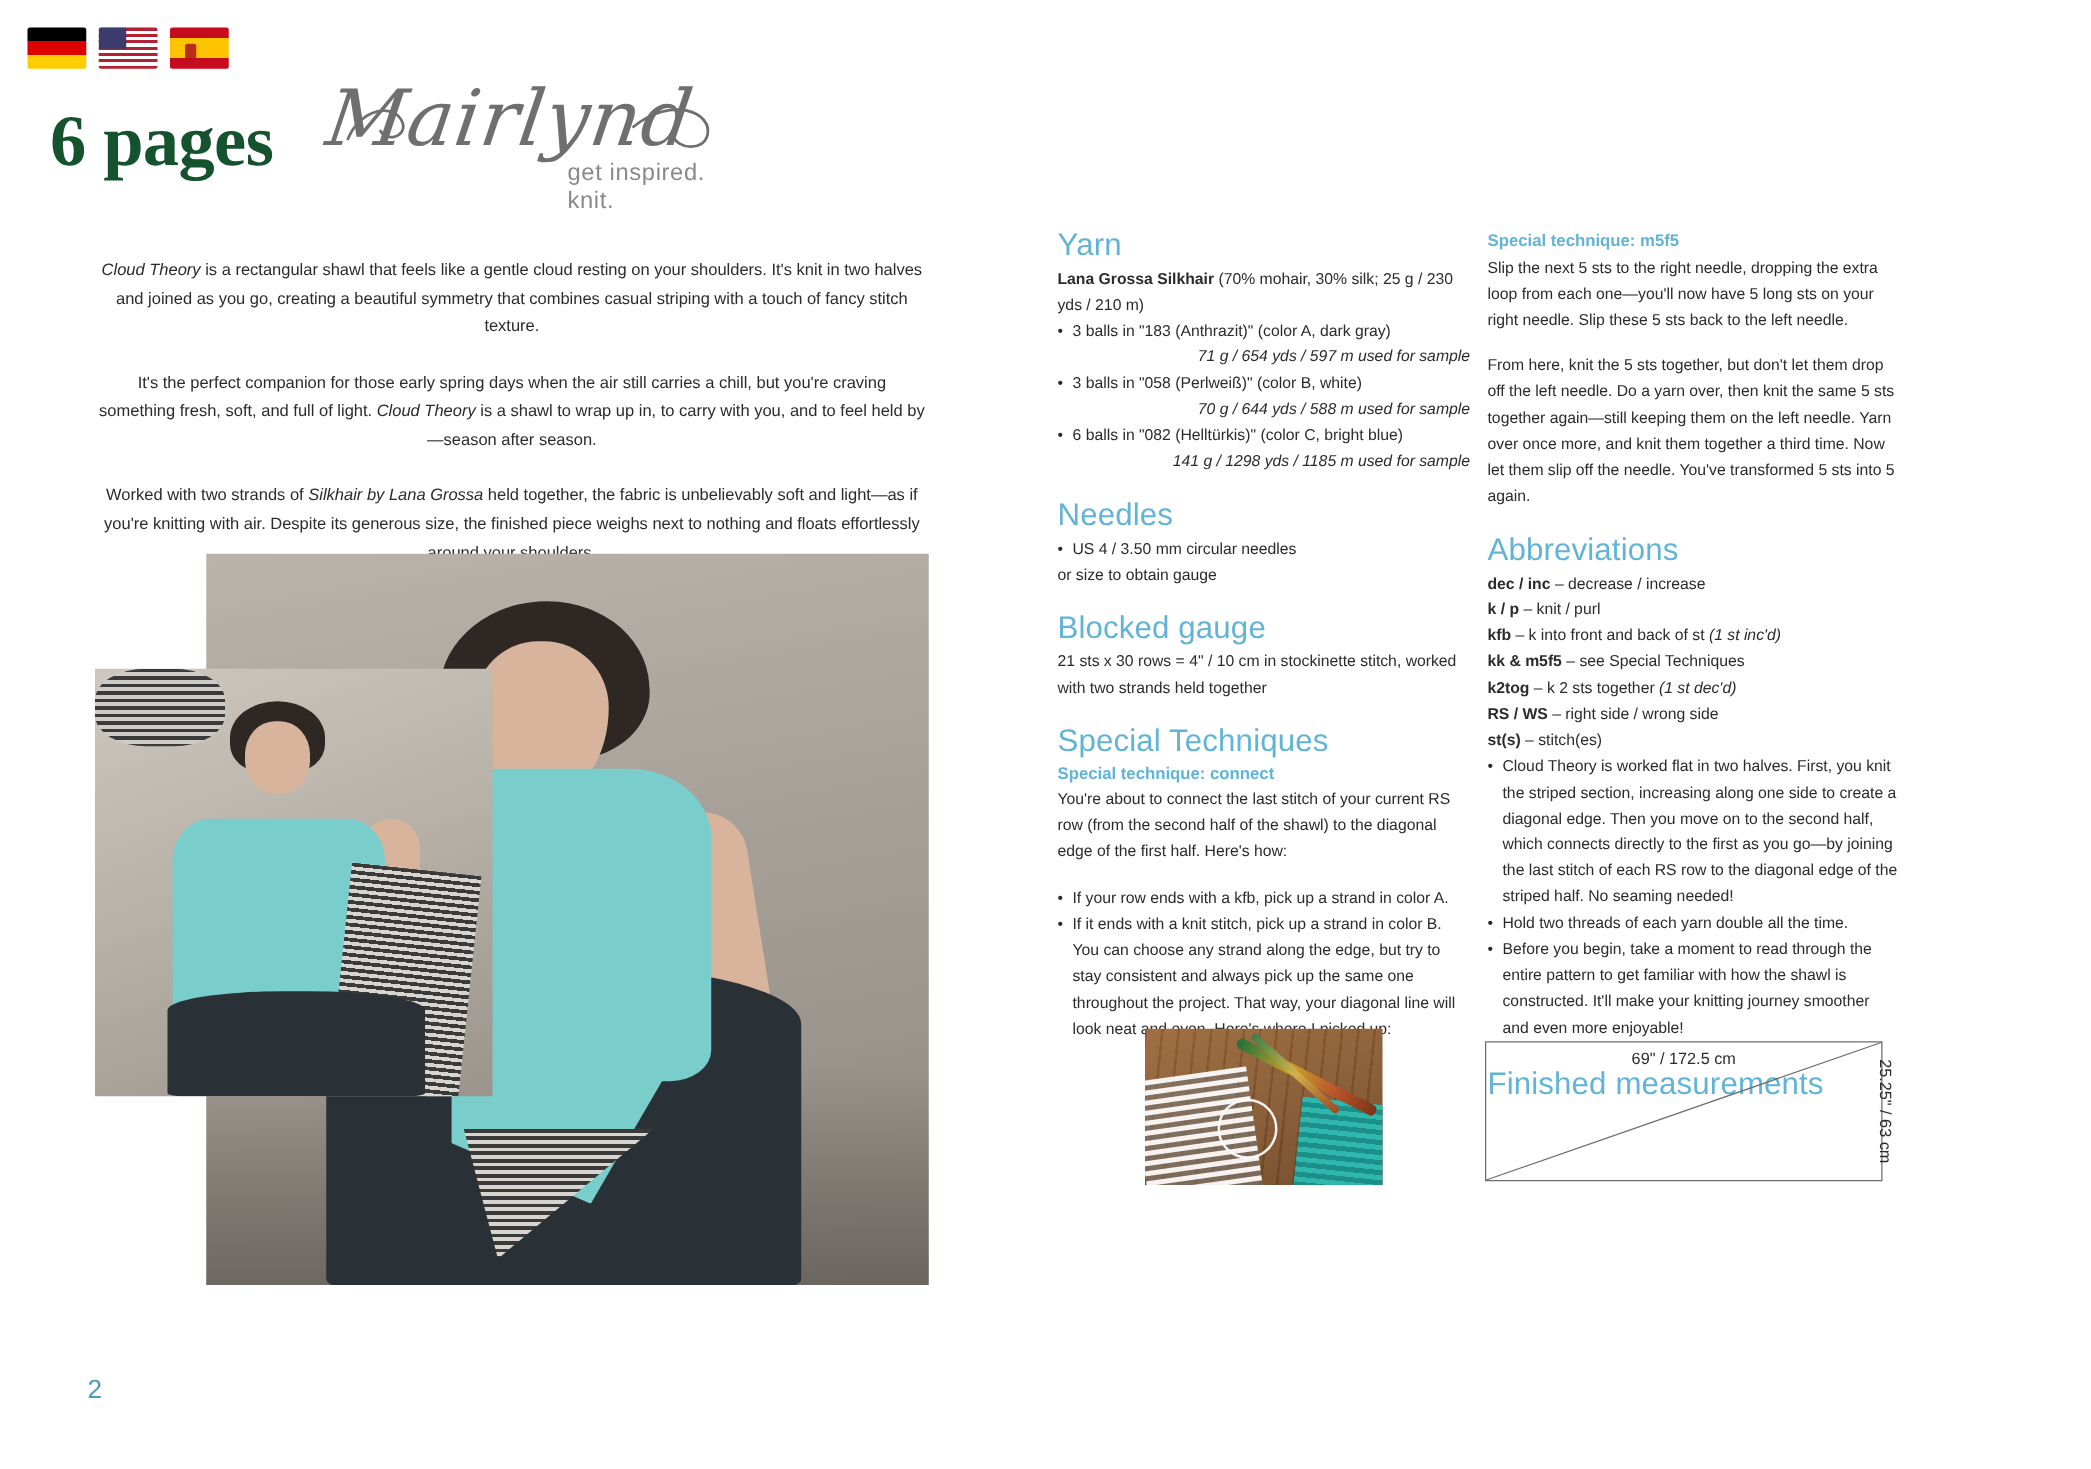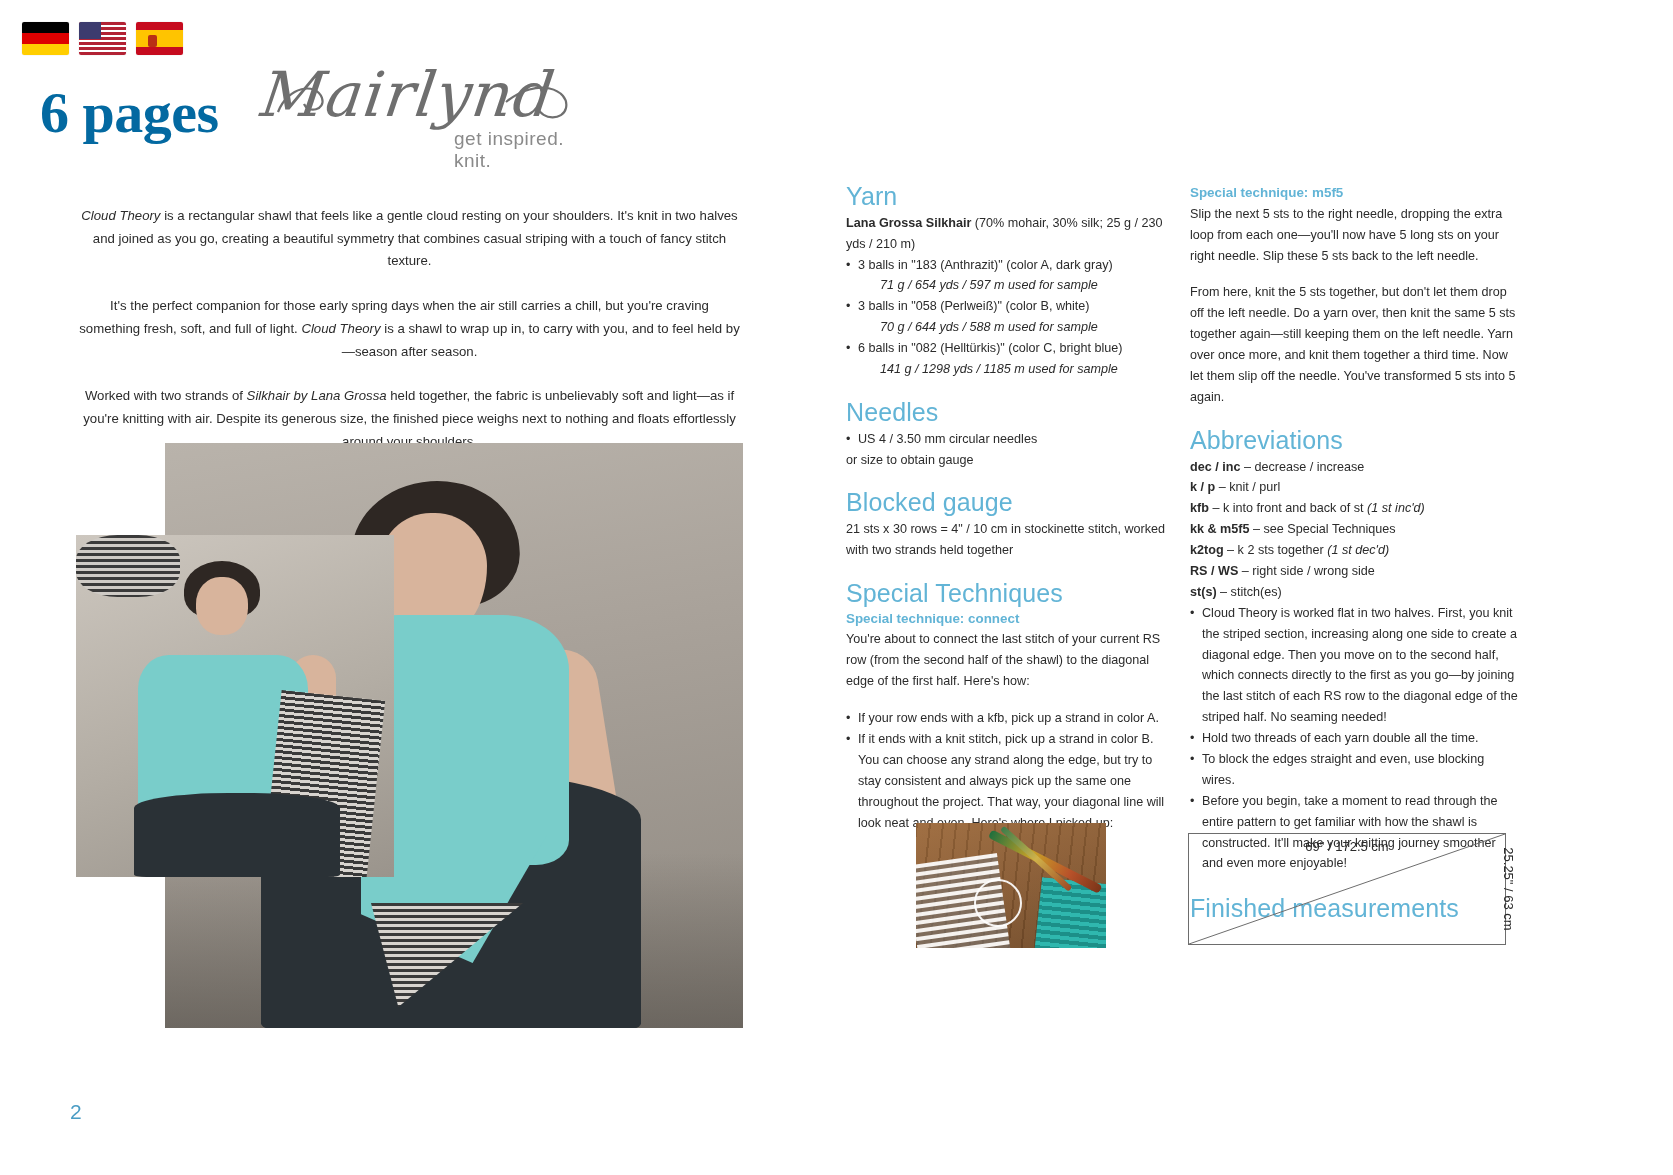--- a/index.html
+++ b/index.html
@@ -64,7 +64,7 @@
     font-size: 58px;
     font-weight: 700;
     letter-spacing: -0.5px;
-    color: #0369a1;
+    color: #14532d;
     line-height: 1;
   }
 

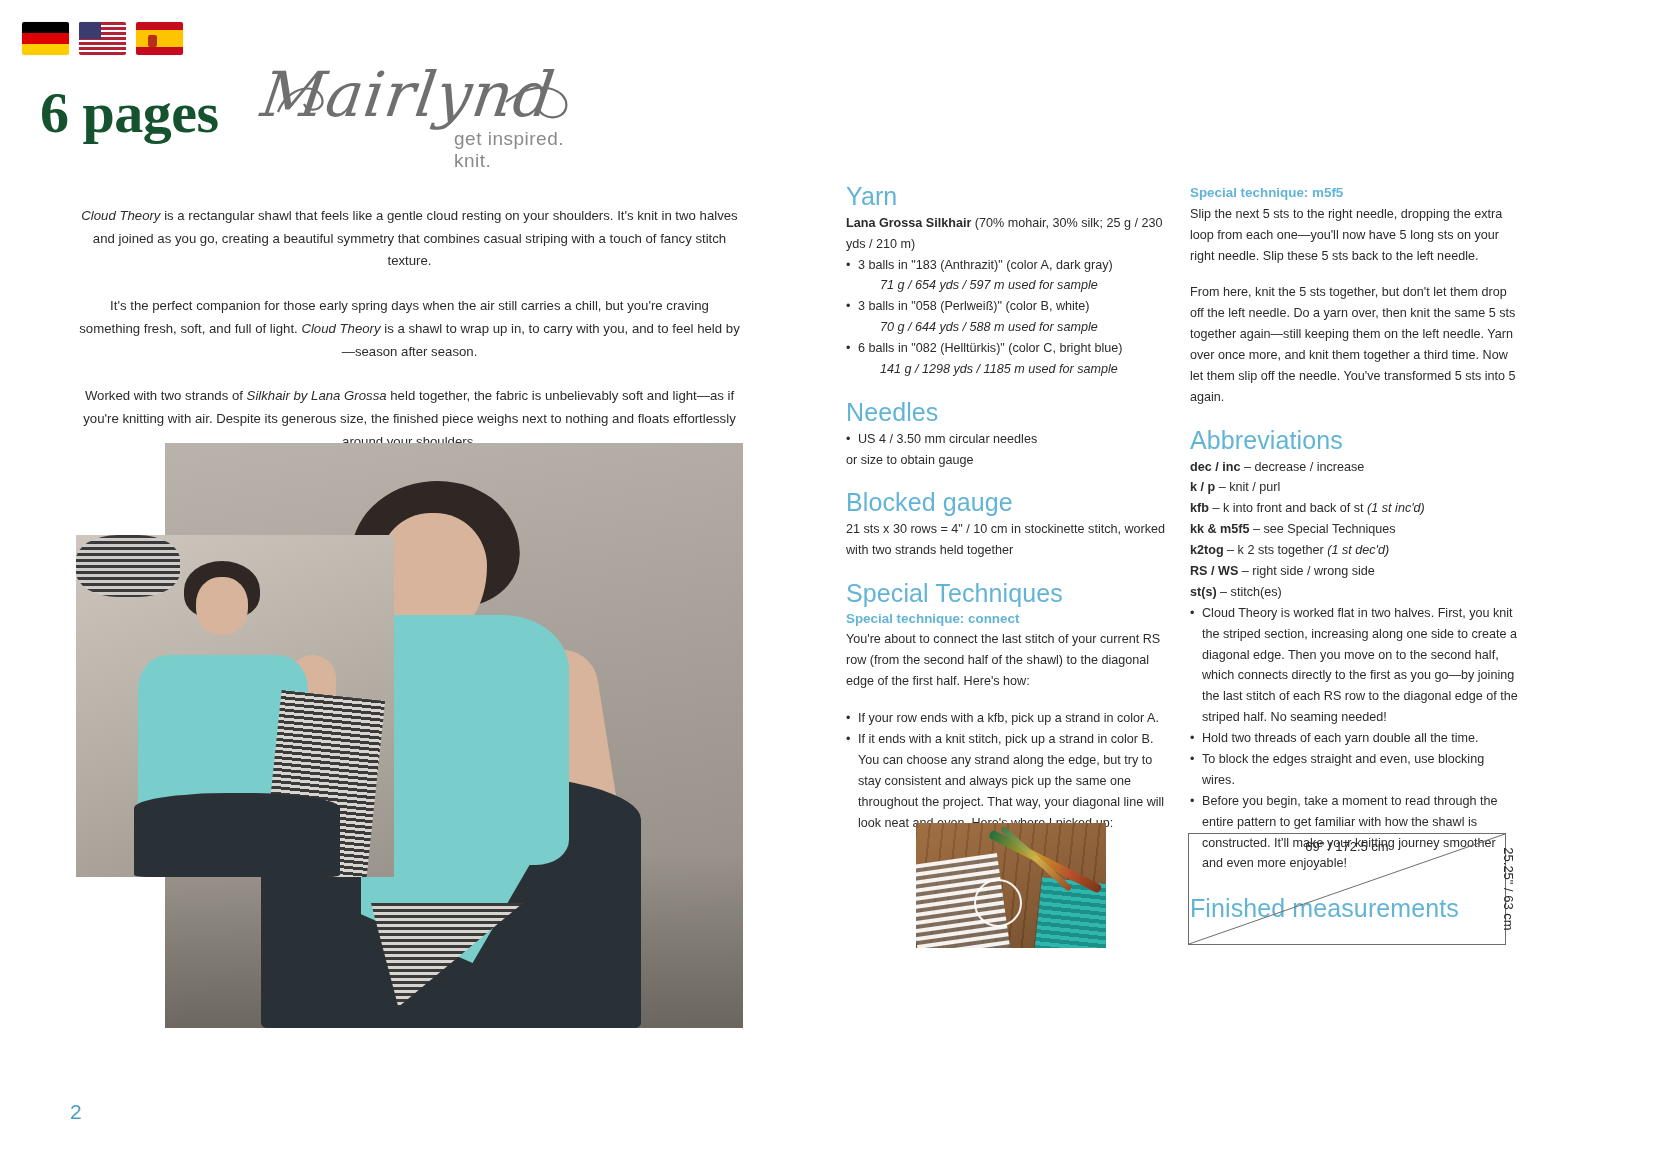--- a/index.html
+++ b/index.html
@@ -273,6 +273,7 @@
     font-style: italic;
     padding-left: 22px;
     display: block;
+    text-align: right;
   }
   dl.abbr { margin: 0; }
   dl.abbr .row { margin: 0; }

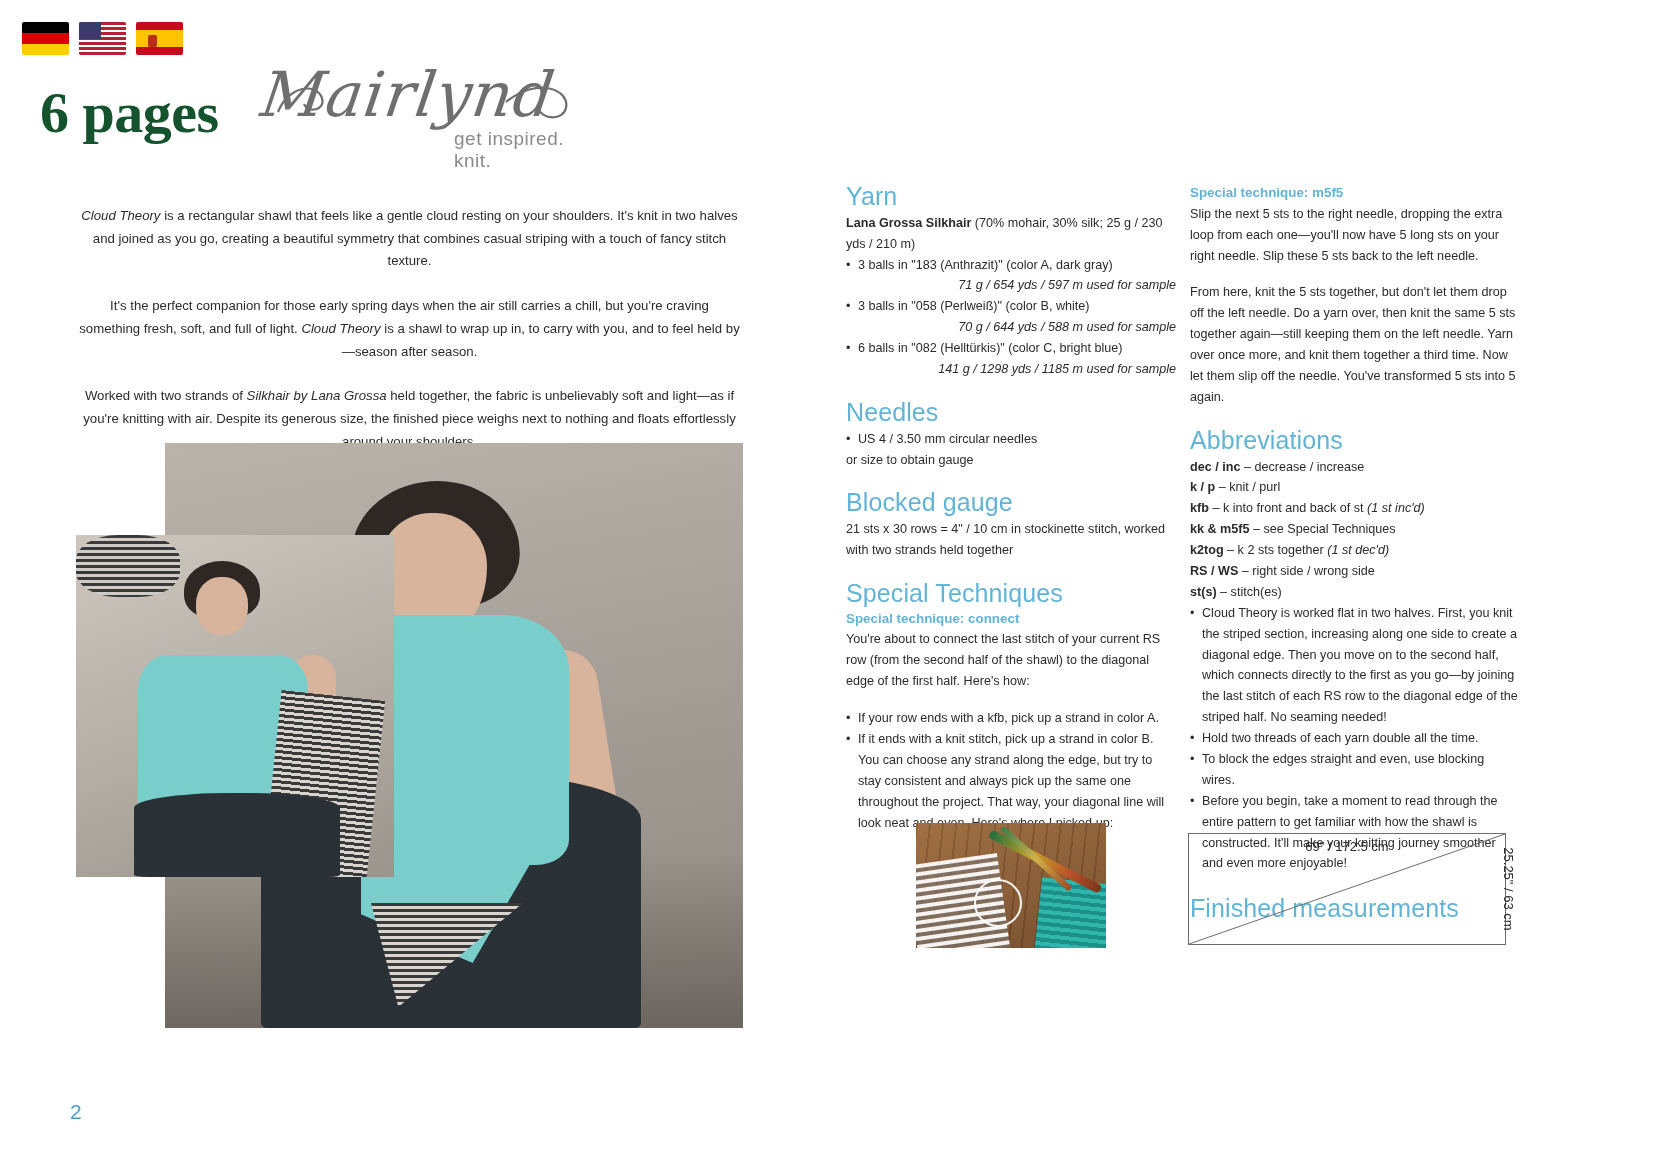--- a/index.html
+++ b/index.html
@@ -510,7 +510,6 @@
   <ul class="plain">
     <li>Cloud Theory is worked flat in two halves. First, you knit the striped section, increasing along one side to create a diagonal edge. Then you move on to the second half, which connects directly to the first as you go—by joining the last stitch of each RS row to the diagonal edge of the striped half. No seaming needed!</li>
     <li>Hold two threads of each yarn double all the time.</li>
-    <li>To block the edges straight and even, use blocking wires.</li>
     <li>Before you begin, take a moment to read through the entire pattern to get familiar with how the shawl is constructed. It'll make your knitting journey smoother and even more enjoyable!</li>
   </ul>
 

